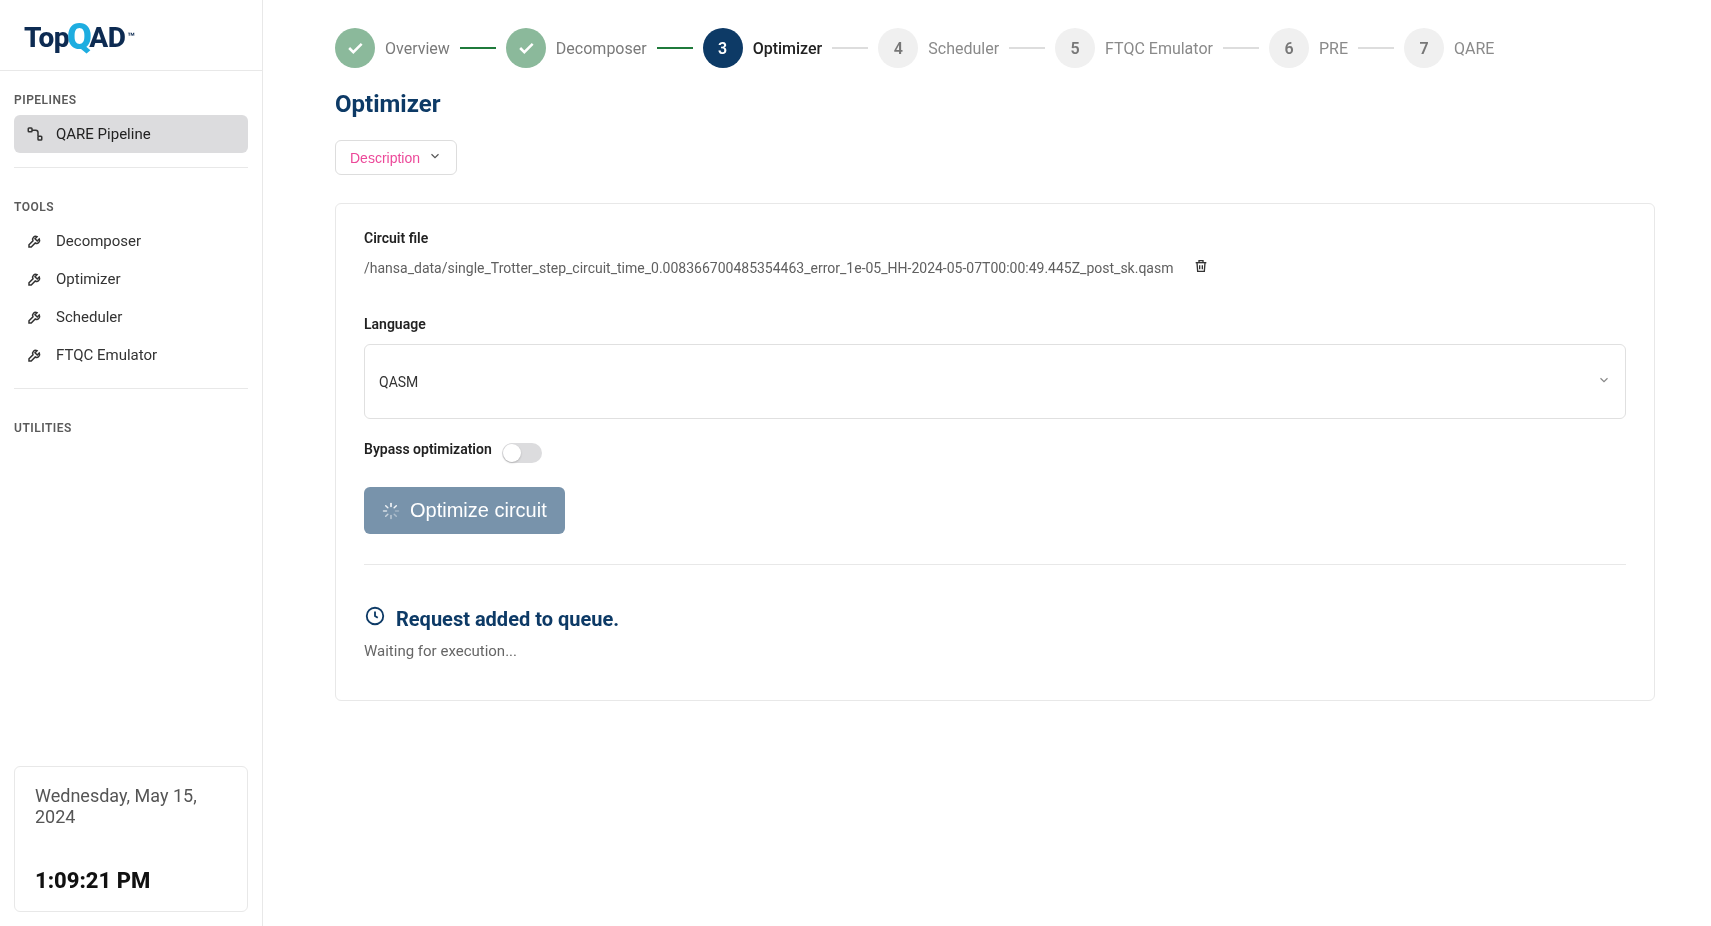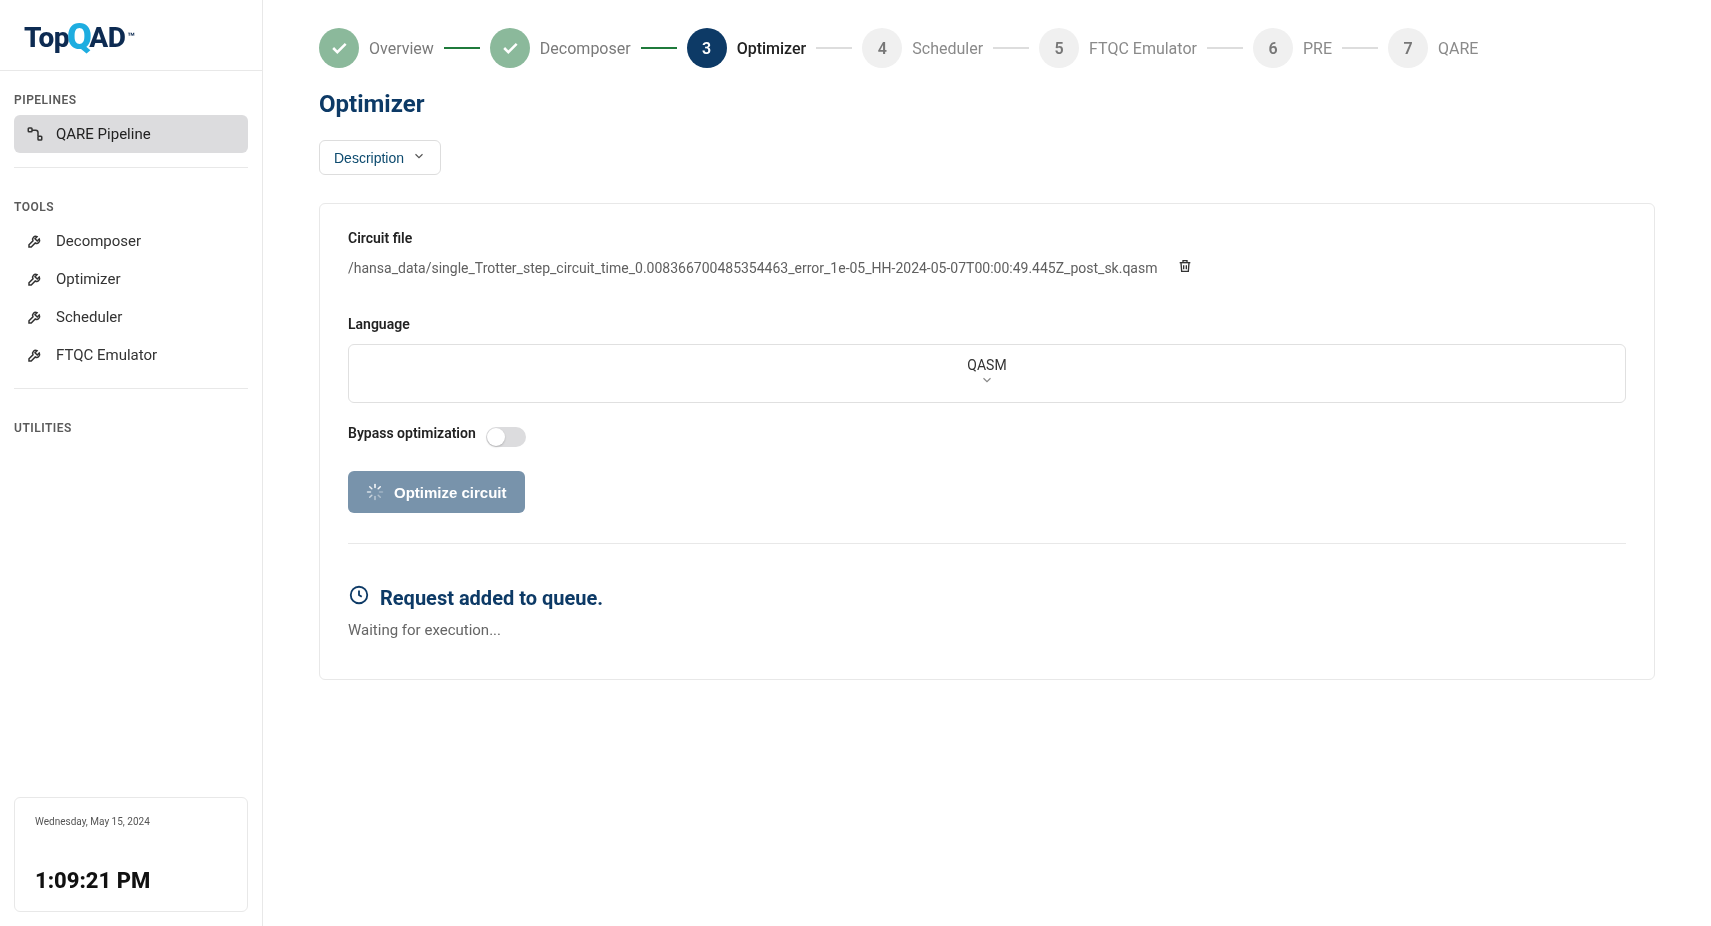--- a/index.html
+++ b/index.html
@@ -11,7 +11,7 @@
   height: 926px;
   overflow: hidden;
 }
-.app { display: flex; height: 100%; }
+.app { display: flex; height: 100%; gap: 16px; }
 .sidebar {
   width: 263px;
   border-right: 1px solid #e8e8e8;

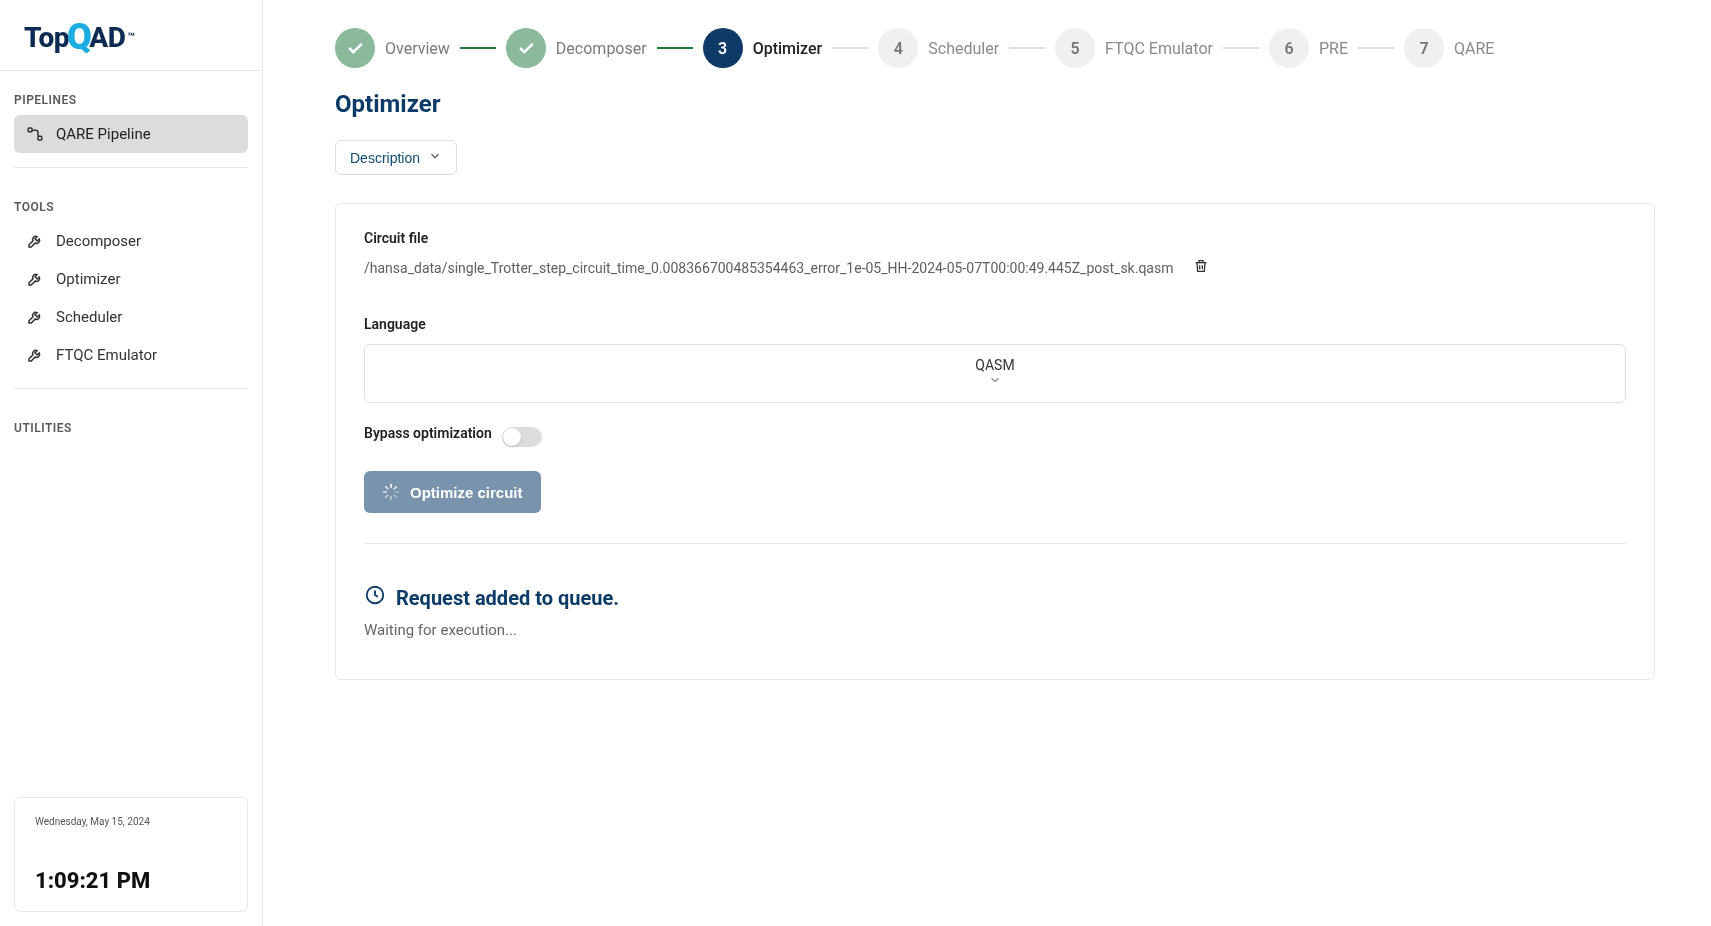--- a/index.html
+++ b/index.html
@@ -84,7 +84,7 @@
 .desc-btn {
   display: inline-flex; align-items: center; gap: 8px;
   border: 1px solid #ddd; border-radius: 6px;
-  padding: 8px 14px; font-size: 14px; color: #0c4a6e;
+  padding: 8px 14px; font-size: 14px; color: #ec4899;
   cursor: pointer; background: #fff;
 }
 .panel {

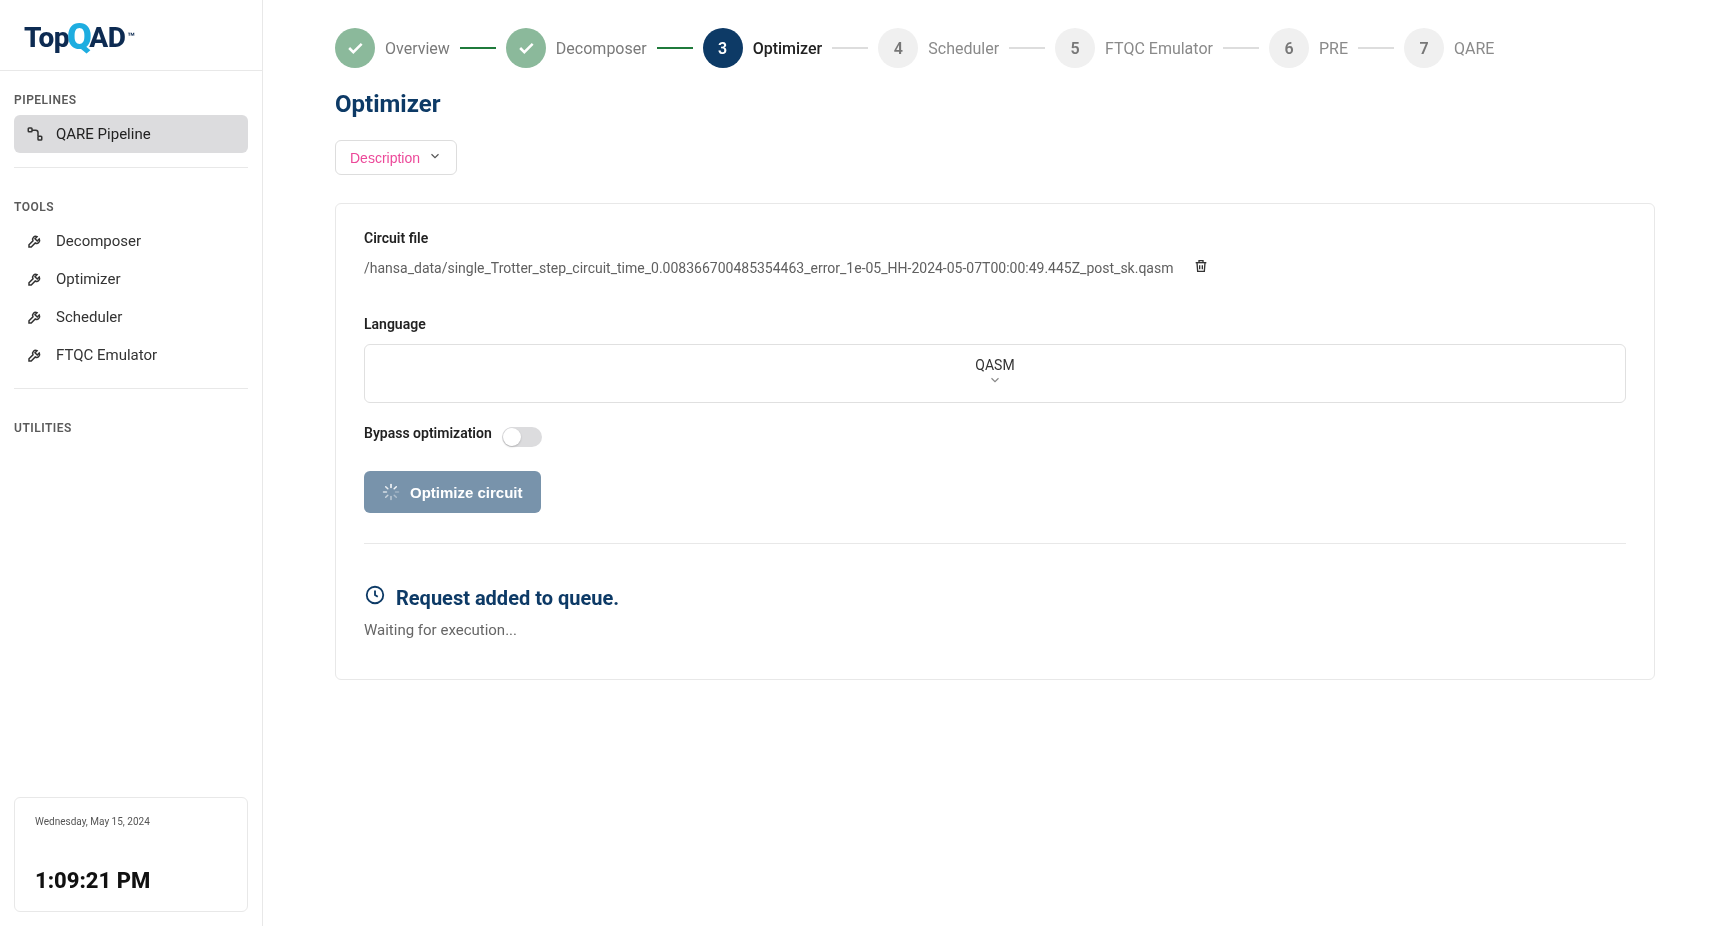--- a/index.html
+++ b/index.html
@@ -100,8 +100,8 @@
 .select {
   display: flex; align-items: center; justify-content: space-between;
   border: 1px solid #e0e0e0; border-radius: 6px;
-  padding: 12px 14px; font-size: 14px; color: #333;
-  cursor: pointer; margin-bottom: 22px; background: #fff; flex-direction: column;
+  padding: 28px 14px; font-size: 14px; color: #333;
+  cursor: pointer; margin-bottom: 22px; background: #fff;
 }
 .bypass-row { display: flex; align-items: center; gap: 10px; margin-bottom: 22px; }
 .toggle {

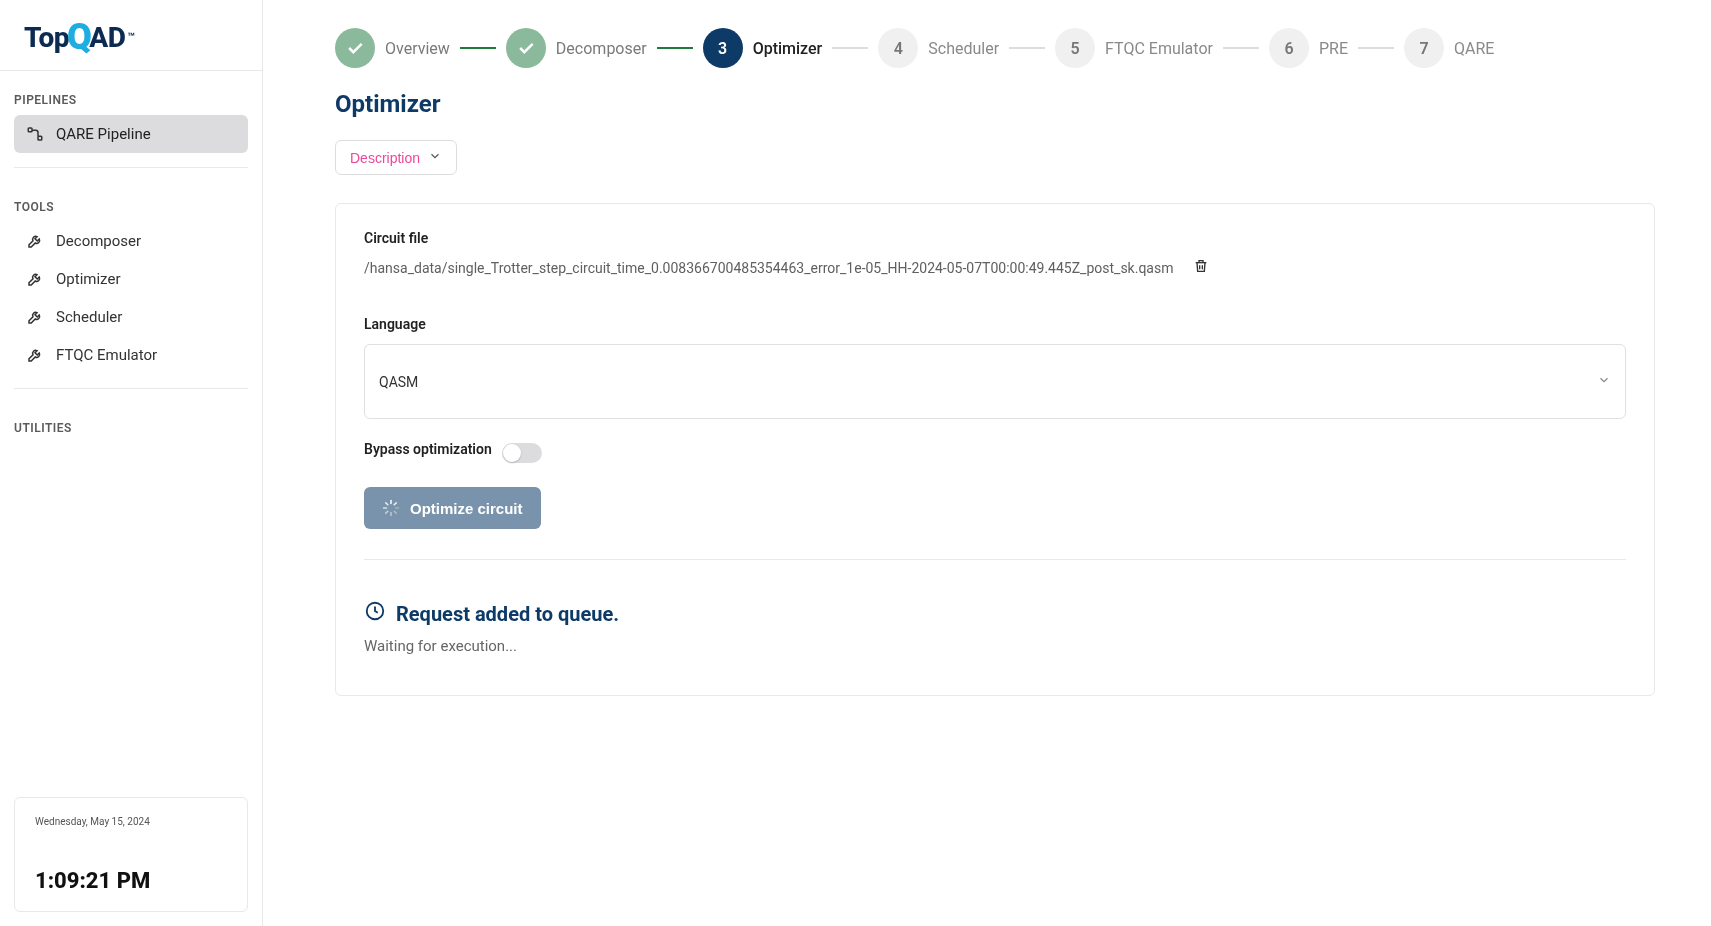--- a/index.html
+++ b/index.html
@@ -115,7 +115,7 @@
 .optimize-btn {
   display: inline-flex; align-items: center; gap: 10px;
   background: #7893ab; color: #fff; border: none;
-  padding: 12px 18px; font-size: 15px; font-weight: 700;
+  padding: 12px 18px; font-size: 20px; font-weight: 400;
   border-radius: 6px; cursor: pointer;
 }
 .spinner-icon { width: 18px; height: 18px; display: inline-flex; }

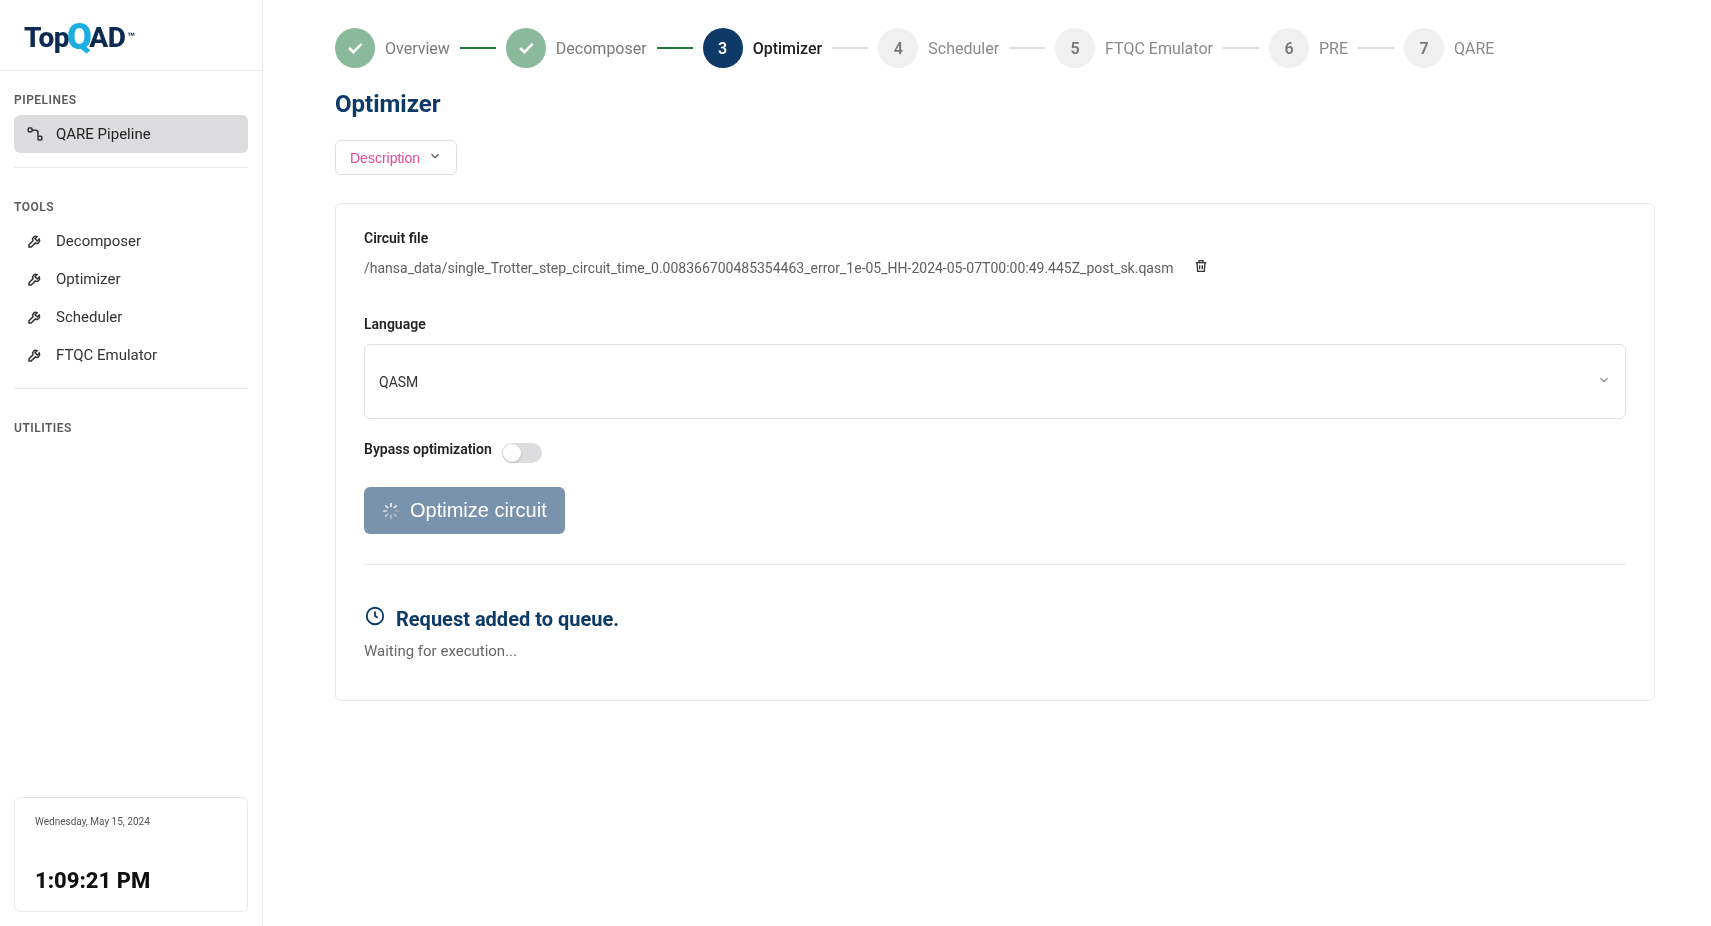--- a/index.html
+++ b/index.html
@@ -58,7 +58,7 @@
   border-radius: 6px;
   padding: 18px 20px;
 }
-.datetime-date { color: #555; font-size: 10px; margin-bottom: 6px; }
+.datetime-date { color: #555; font-size: 18px; margin-bottom: 6px; }
 .datetime-time { font-size: 22px; font-weight: 800; color: #111; margin-top: 41px; }
 
 .main { flex: 1; padding: 28px 56px; overflow-y: auto; }

